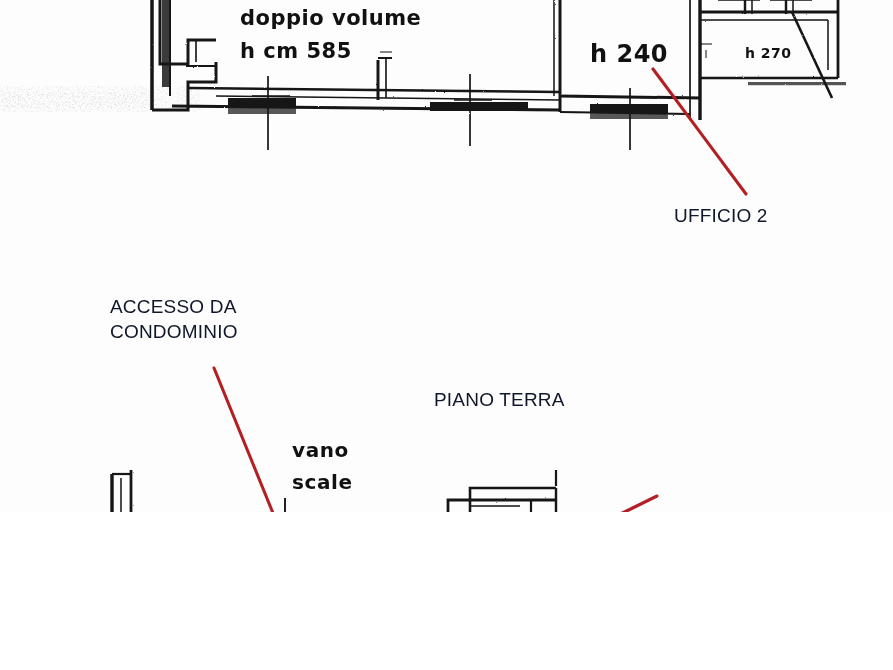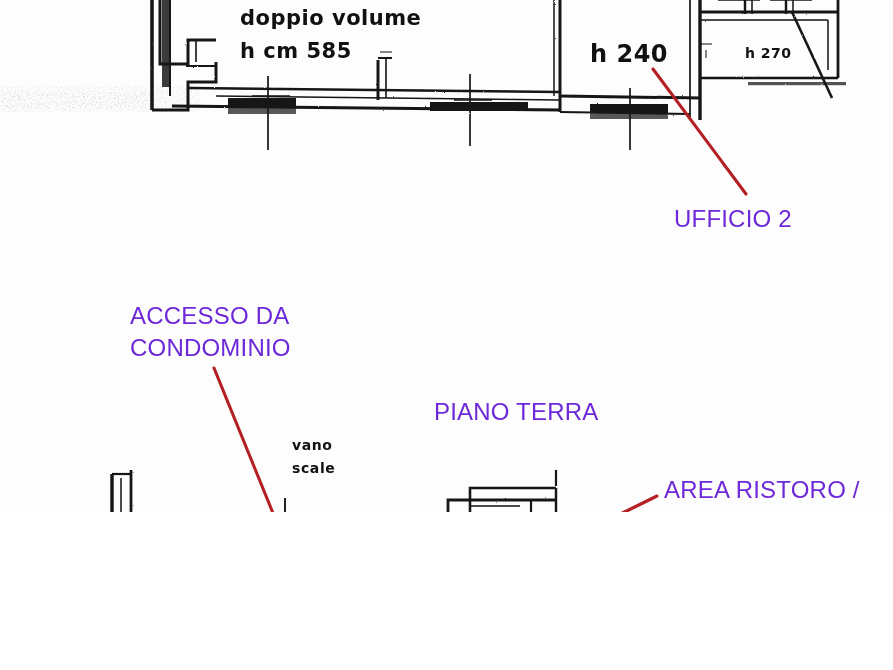--- a/index.html
+++ b/index.html
@@ -28,9 +28,9 @@
   
   .annot {
     position: absolute;
-    color: #6d28d9;
+    color: #0f172a;
     font-family: "Liberation Sans", sans-serif;
-    font-size: 24px;
+    font-size: 19px;
     font-weight: 400;
     line-height: 1.32;
     letter-spacing: 0.2px;

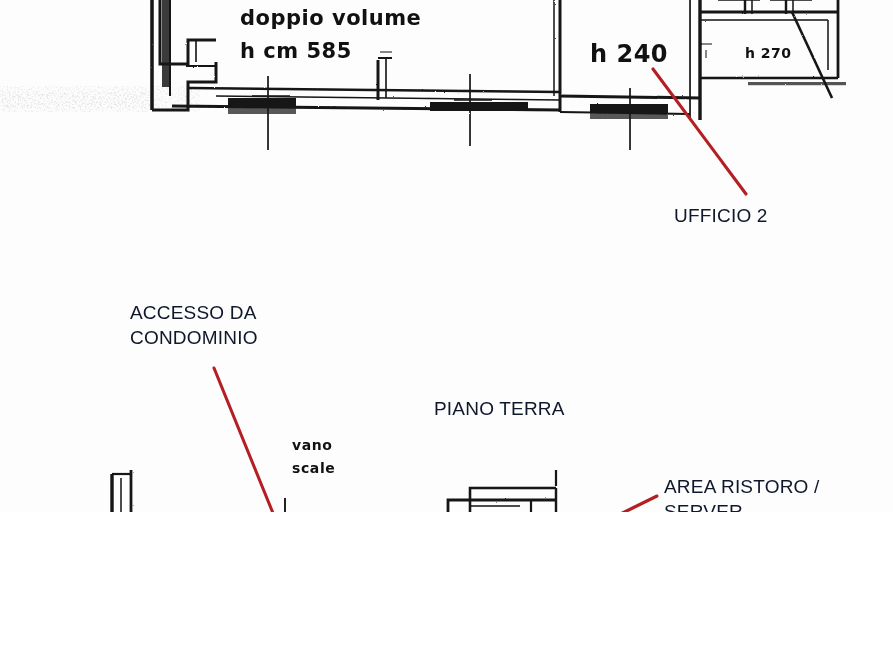--- a/index.html
+++ b/index.html
@@ -37,7 +37,7 @@
     white-space: pre-line;
   }
   #annot-ufficio2   { left: 674px; top: 203px; }
-  #annot-accesso    { left: 110px; top: 300px; margin-left: 20px; }
+  #annot-accesso    { left: 110px; top: 294px; }
   #annot-piano      { left: 434px; top: 396px; }
   #annot-area       { left: 664px; top: 474px; }
 

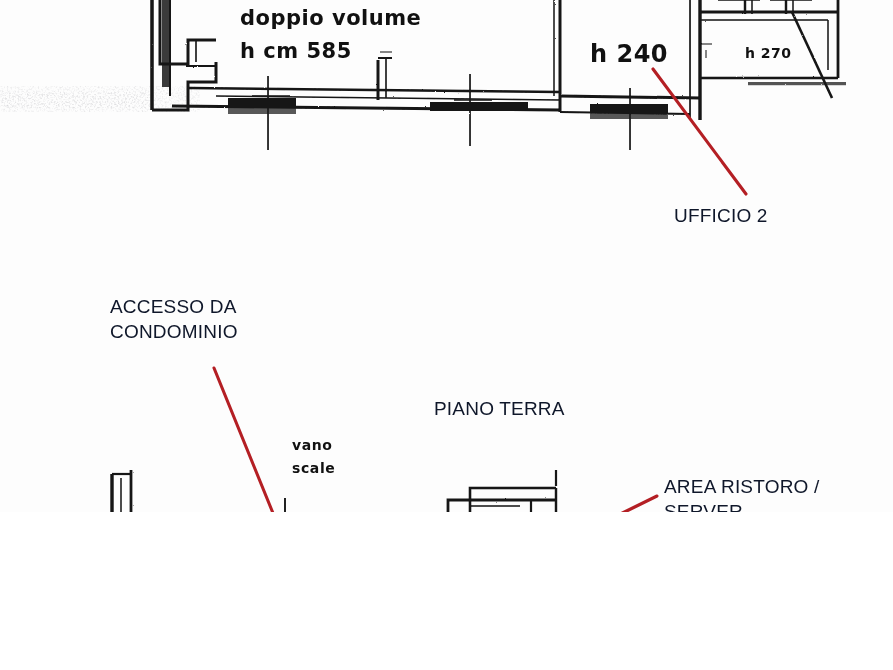--- a/index.html
+++ b/index.html
@@ -38,7 +38,7 @@
   }
   #annot-ufficio2   { left: 674px; top: 203px; }
   #annot-accesso    { left: 110px; top: 294px; }
-  #annot-piano      { left: 434px; top: 396px; }
+  #annot-piano      { left: 434px; top: 387px; }
   #annot-area       { left: 664px; top: 474px; }
 
   

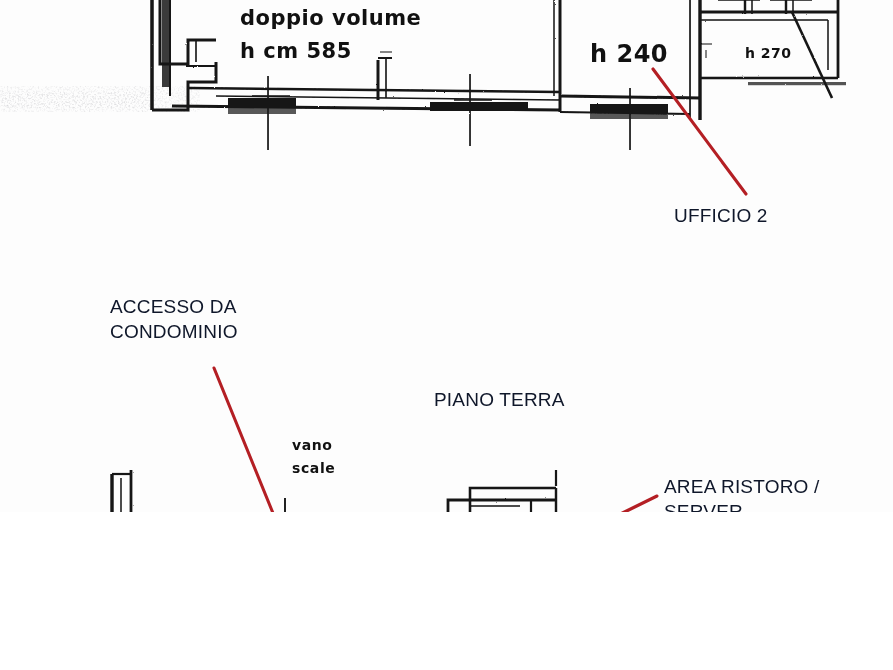--- a/index.html
+++ b/index.html
@@ -59,7 +59,7 @@
   #txt-h270 { left: 745px; top: 45px; font-size: 14px; letter-spacing: 0.5px; }
   #txt-vano {
     left: 292px; top: 434px;
-    font-size: 14px;
+    font-size: 20px;
     line-height: 1.62;
     letter-spacing: 0.6px;
   }

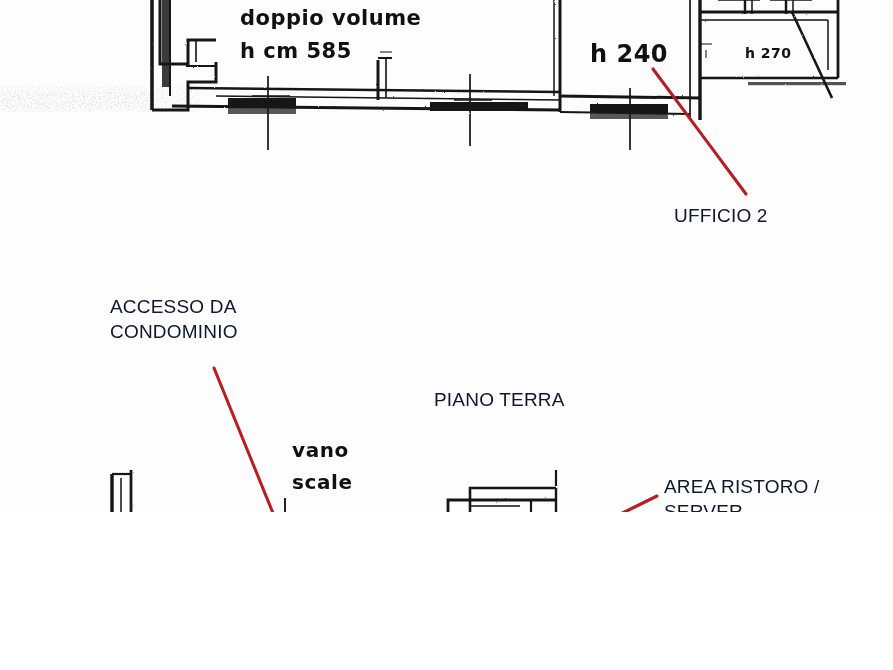--- a/index.html
+++ b/index.html
@@ -230,8 +230,6 @@
 
   <div class="annot" id="annot-piano">PIANO TERRA</div>
 
-  <div class="annot" id="annot-area">AREA RISTORO /
-SERVER</div>
 
 </div>
 

